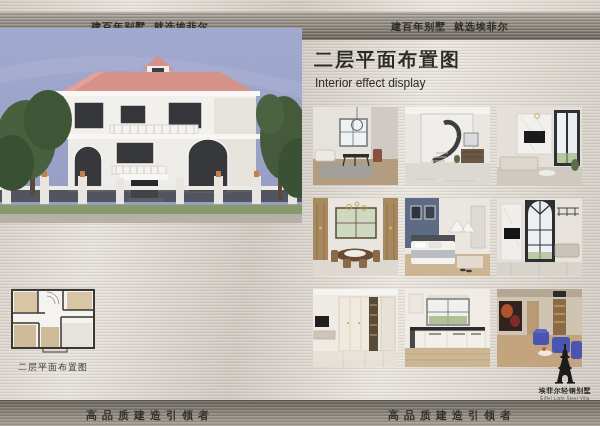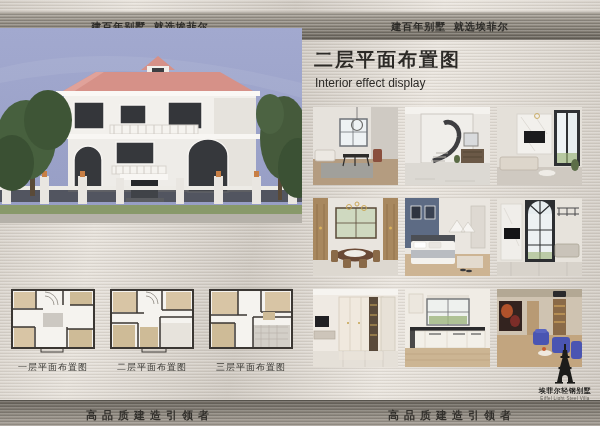--- a/index.html
+++ b/index.html
@@ -149,21 +149,6 @@
       <svg viewBox="0 0 88 66">
         <line x1="3" y1="1" x2="85" y2="1" stroke="#b3aea6" stroke-width="0.6"></line>
         <rect x="3" y="3" width="82" height="58" fill="#f5f3ef" stroke="#3b3733" stroke-width="2"></rect>
-        <rect x="5" y="5" width="22" height="16" fill="#d8c5a5"></rect>
-        <rect x="61" y="5" width="22" height="13" fill="#cebb97"></rect>
-        <rect x="5" y="40" width="20" height="20" fill="#d8c5a5"></rect>
-        <rect x="60" y="42" width="23" height="18" fill="#cebb97"></rect>
-        <rect x="34" y="26" width="20" height="14" fill="#ccc8c2"></rect>
-        <path d="M27,3 V22 M3,22 H34 M54,3 V18 M61,18 H85 M3,40 H26 M26,40 V61 M58,40 V61 M58,42 H85" stroke="#3b3733" stroke-width="1.5" fill="none"></path>
-        <path d="M36,5 a13,13 0 0 1 13,13 M36,9 a9,9 0 0 1 9,9" stroke="#8a857d" stroke-width="0.8" fill="none"></path>
-        <rect x="32" y="61" width="22" height="4" fill="none" stroke="#3b3733" stroke-width="1"></rect>
-      </svg>
-      <div class="plan-caption">一层平面布置图</div>
-    </div>
-    <div class="plan-col">
-      <svg viewBox="0 0 88 66">
-        <line x1="3" y1="1" x2="85" y2="1" stroke="#b3aea6" stroke-width="0.6"></line>
-        <rect x="3" y="3" width="82" height="58" fill="#f5f3ef" stroke="#3b3733" stroke-width="2"></rect>
         <rect x="5" y="5" width="24" height="20" fill="#d8c5a5"></rect>
         <rect x="58" y="5" width="25" height="18" fill="#d8c5a5"></rect>
         <rect x="5" y="38" width="22" height="22" fill="#cebb97"></rect>

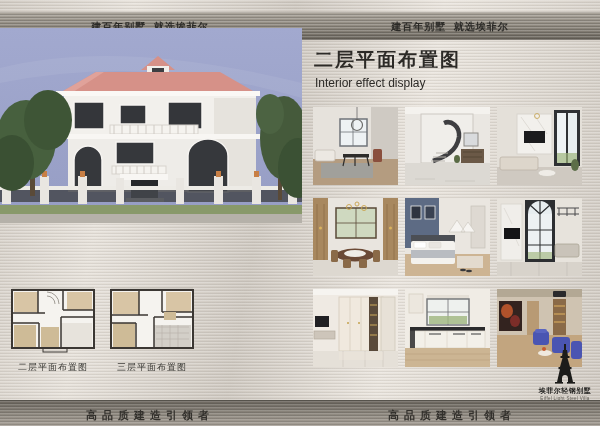--- a/index.html
+++ b/index.html
@@ -160,20 +160,6 @@
       </svg>
       <div class="plan-caption">二层平面布置图</div>
     </div>
-    <div class="plan-col">
-      <svg viewBox="0 0 88 66">
-        <line x1="3" y1="1" x2="85" y2="1" stroke="#b3aea6" stroke-width="0.6"></line>
-        <rect x="3" y="3" width="82" height="58" fill="#f5f3ef" stroke="#3b3733" stroke-width="2"></rect>
-        <rect x="5" y="5" width="26" height="22" fill="#d8c5a5"></rect>
-        <rect x="58" y="5" width="25" height="20" fill="#d8c5a5"></rect>
-        <rect x="5" y="36" width="22" height="24" fill="#cebb97"></rect>
-        <rect x="46" y="38" width="37" height="22" fill="#d3cfc8"></rect>
-        <path d="M31,3 V28 M3,28 H40 M54,3 V25 M54,25 H85 M3,36 H28 M28,36 V61 M46,30 V61 M46,30 H85" stroke="#3b3733" stroke-width="1.5" fill="none"></path>
-        <path d="M48,40 h33 M48,46 h33 M48,52 h33 M54,38 v22 M62,38 v22 M70,38 v22" stroke="#b5b0a8" stroke-width="0.6"></path>
-        <rect x="56" y="25" width="12" height="8" fill="#cebb97"></rect>
-      </svg>
-      <div class="plan-caption">三层平面布置图</div>
-    </div>
   </div>
 
   <div class="title-cn">二层平面布置图</div>

